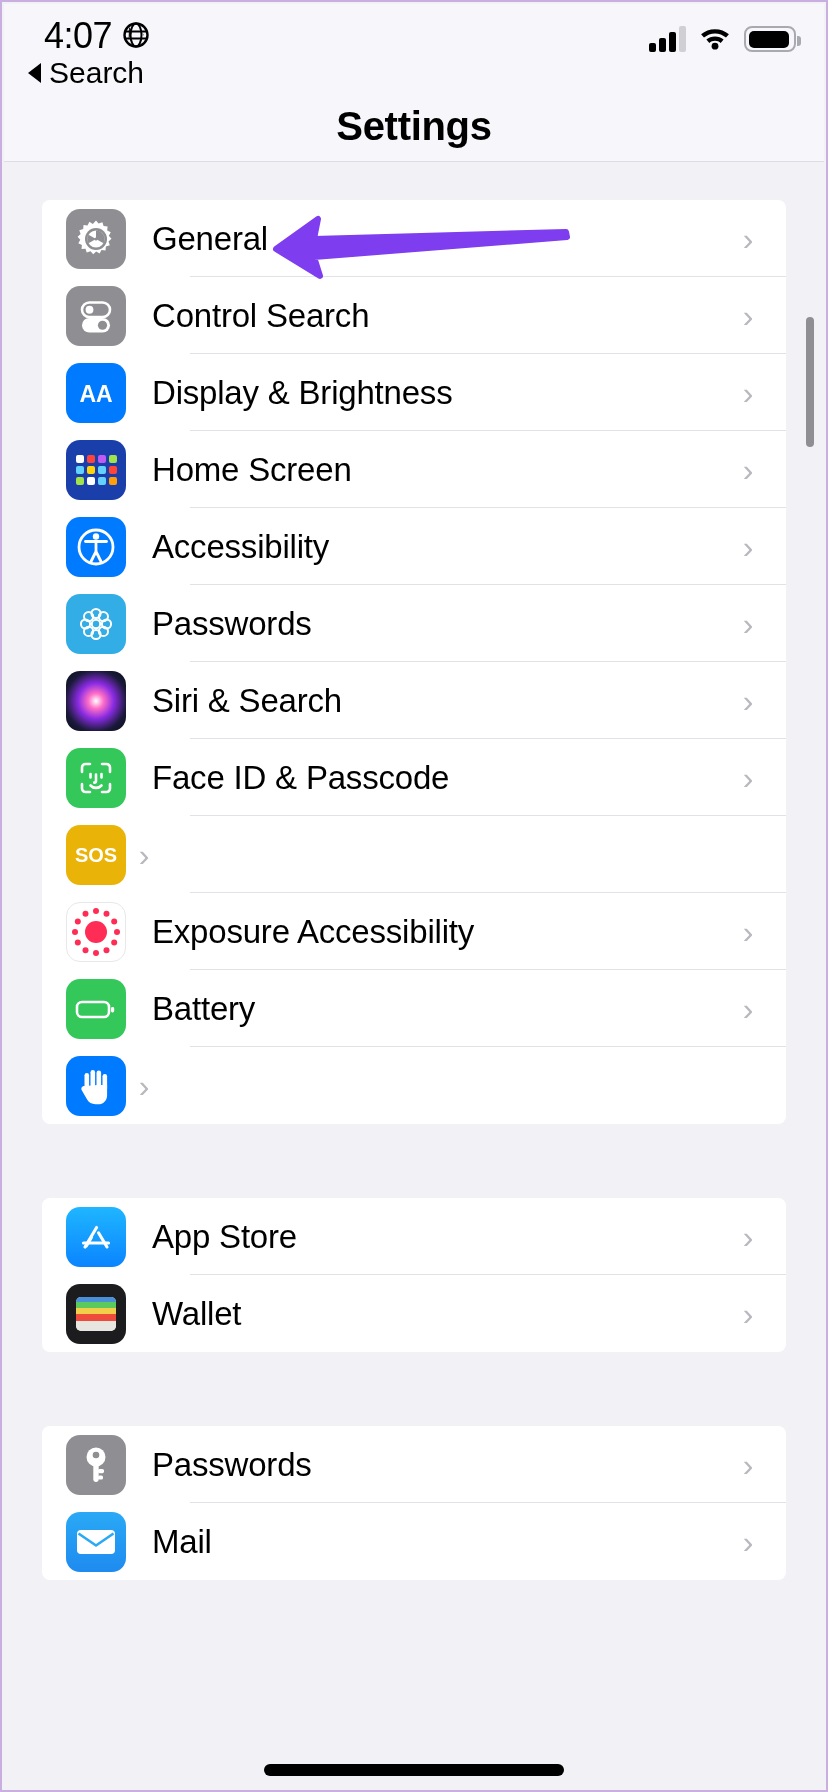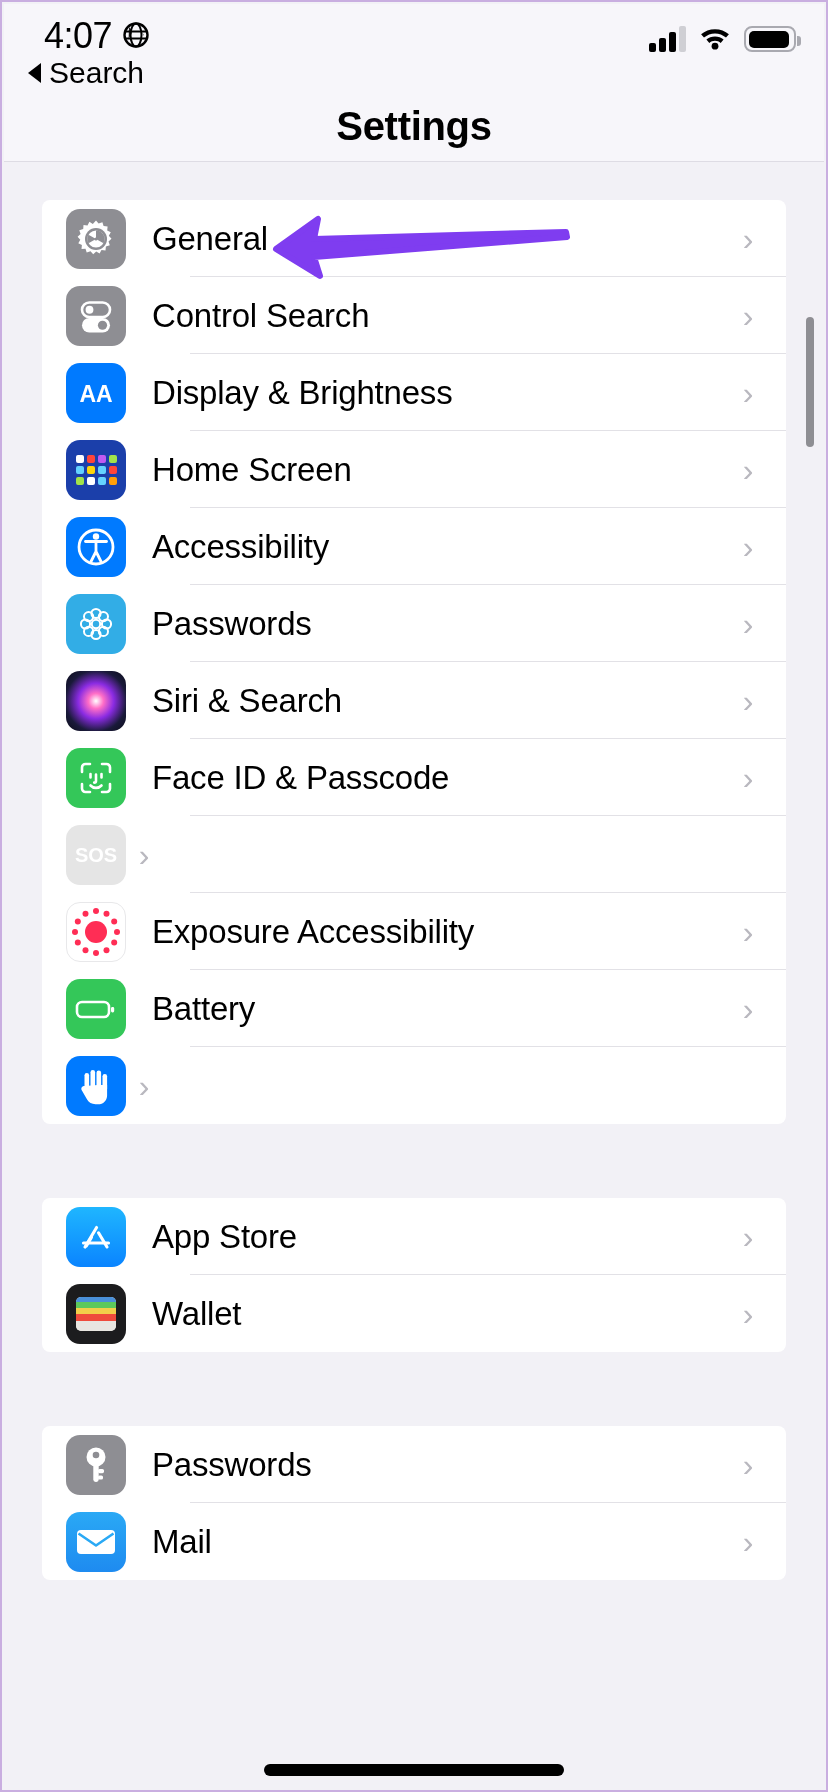--- a/index.html
+++ b/index.html
@@ -204,7 +204,7 @@
   .ic-dblue  { background: #1b3faa; }
   .ic-teal   { background: #32ade6; }
   .ic-green  { background: #34c759; }
-  .ic-red    { background: #e5e5e5; }
+  .ic-red    { background: #eab308; }
   .ic-white  { background: #ffffff; border: 1px solid #e8e8ea; box-sizing: border-box; }
   .ic-black  { background: #1c1c1e; }
   .ic-siri   { background: radial-gradient(circle at 50% 50%, #ffffff 0%, #ff6ec7 18%, #8a2be2 42%, #1a1a3a 72%, #0b0b18 100%); }

